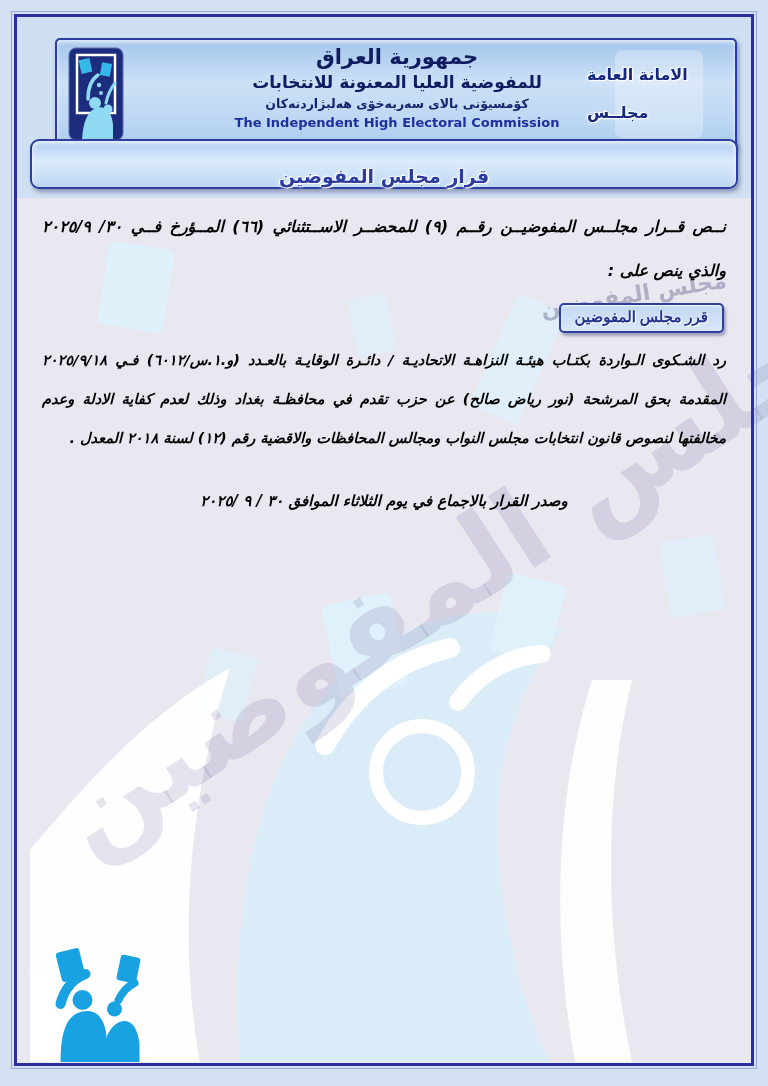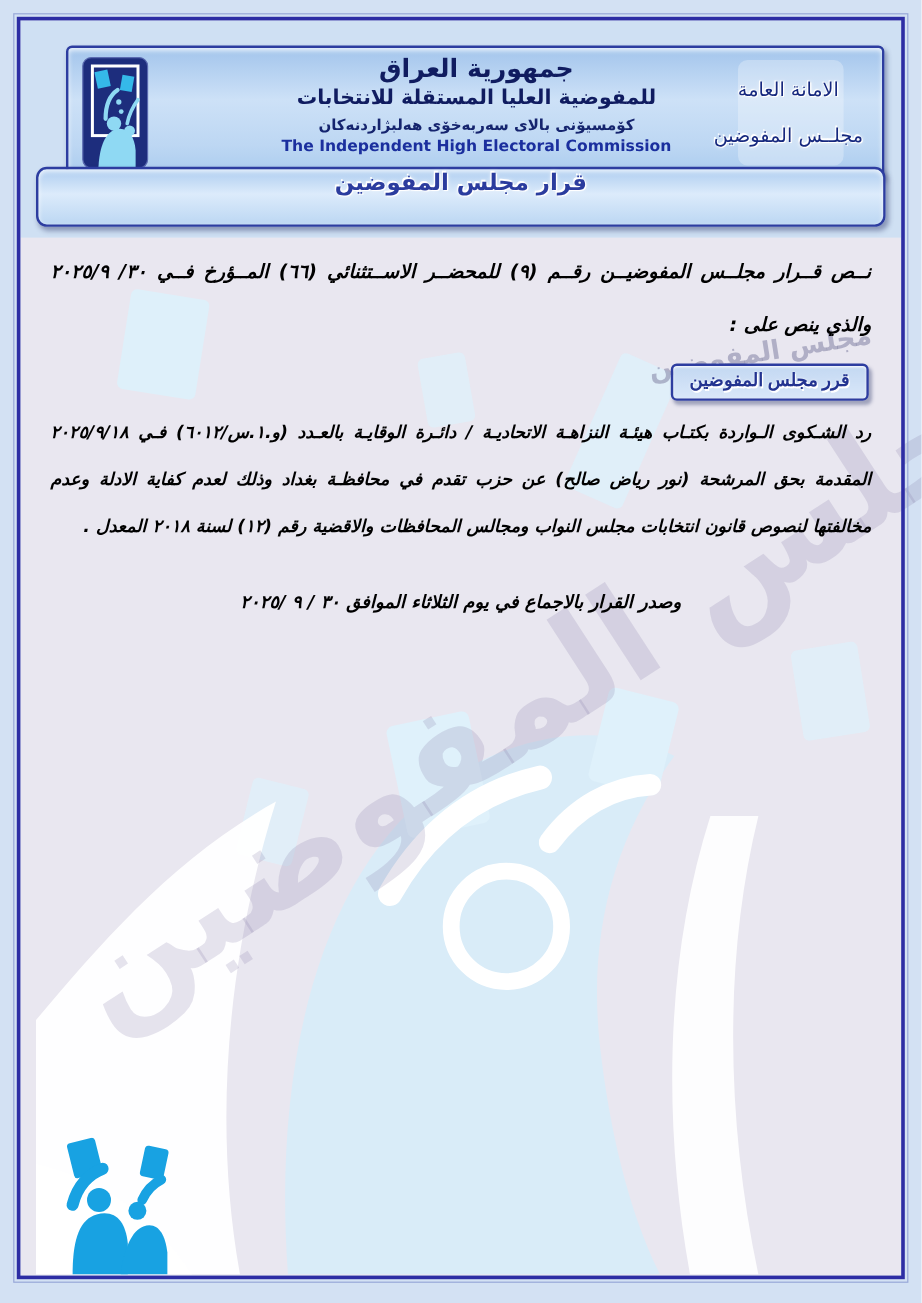--- a/index.html
+++ b/index.html
@@ -102,7 +102,7 @@
     </svg>
     <div class="hdr-center" dir="rtl">
       <div class="cal1">جمهورية العراق</div>
-      <div class="cal2">للمفوضية العليا المستقلة للانتخابات</div>
+      <div class="cal2">للمفوضية العليا المعنونة للانتخابات</div>
       <div class="ku">کۆمسیۆنی بالای سەربەخۆی هەلبژاردنەکان</div>
       <div class="en">The Independent High Electoral Commission</div>
     </div>

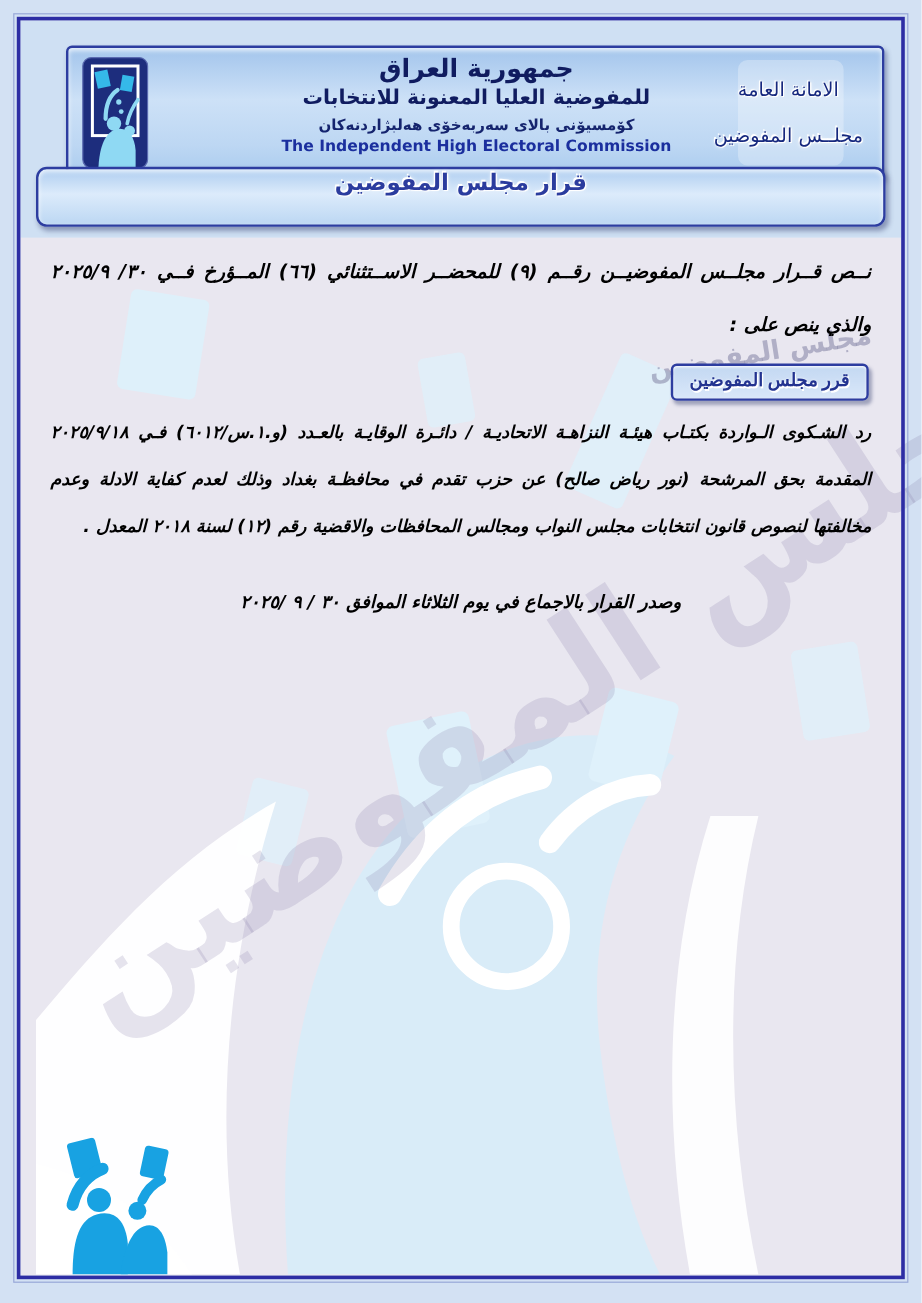--- a/index.html
+++ b/index.html
@@ -20,8 +20,8 @@
   .hdr-center .cal2{font-size:17px;font-weight:bold;line-height:24px;}
   .hdr-center .ku{font-size:12.5px;font-weight:bold;line-height:20px;color:#15246e;}
   .hdr-center .en{font-size:13px;font-weight:bold;line-height:18px;color:#1b2f9e;}
-  .secretariat{position:absolute;left:530px;top:16px;width:140px;text-align:center;
-      font-size:16px;font-weight:normal;color:#16287e;line-height:38px;
+  .secretariat{position:absolute;left:530px;top:16px;width:140px;text-align:left;
+      font-size:16px;font-weight:bold;color:#16287e;line-height:38px;
       text-shadow:0 0 2px #fff,0 0 4px #fff,1px 1px 0 #fff,-1px -1px 0 #fff;}
   .sec-wm{position:absolute;left:558px;top:10px;width:88px;height:88px;border-radius:8px;
       background:rgba(255,255,255,.28);}

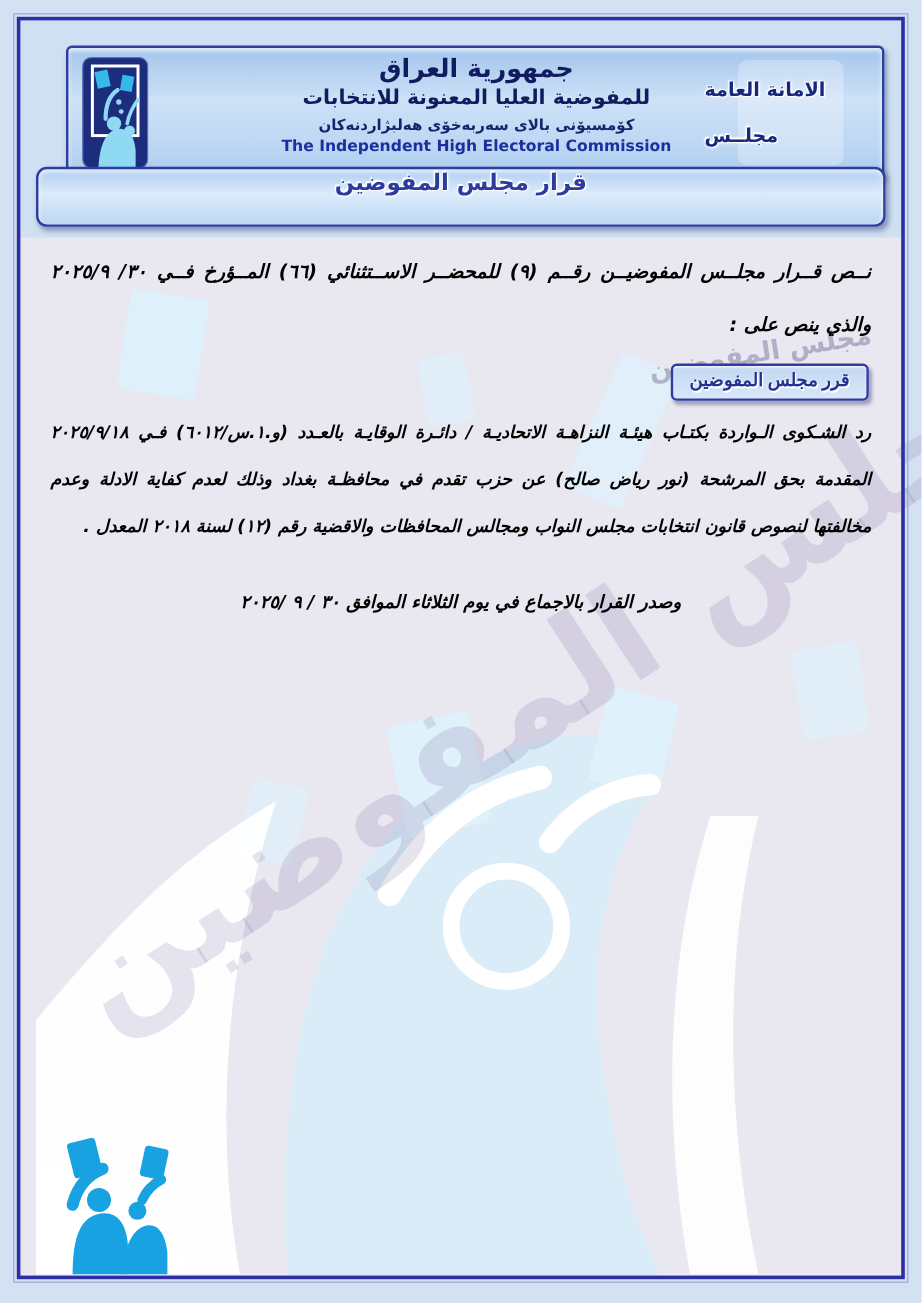--- a/index.html
+++ b/index.html
@@ -29,7 +29,7 @@
       border:2px solid #2d3da0;border-radius:9px;box-sizing:border-box;
       background:linear-gradient(180deg,#aecdf0 0%,#dcebfb 45%,#bcd7f3 100%);
       box-shadow:2px 3px 4px rgba(50,60,110,.45), inset 0 2px 4px rgba(255,255,255,.85);
-      display:flex;align-items:flex-start;justify-content:center;}
+      display:flex;align-items:flex-end;justify-content:center;}
   .title-bar .t{font-size:19px;font-weight:bold;color:#2b3c9e;
       text-shadow:0 0 2px #fff,0 0 4px #fff,1px 1px 0 #fff,-1px -1px 0 #fff;}
   

